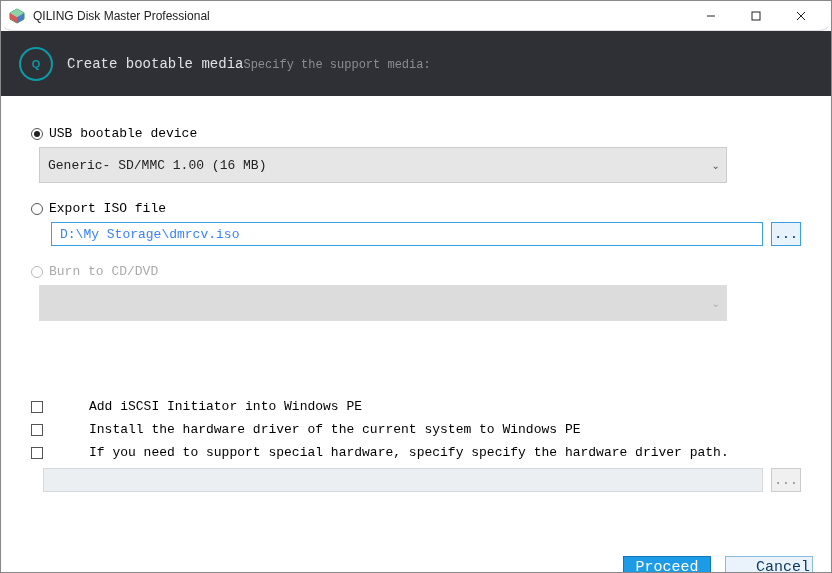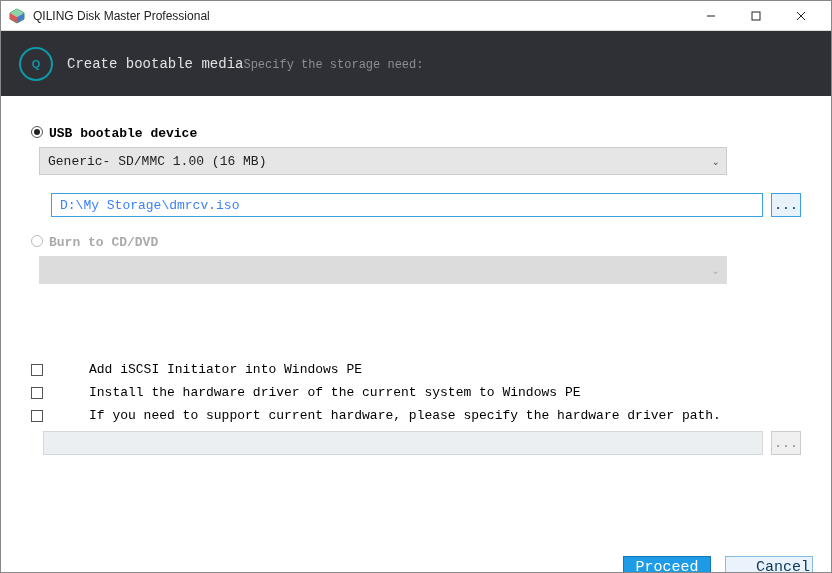--- a/index.html
+++ b/index.html
@@ -20,6 +20,7 @@
   padding: 0 8px;
   background: #fff;
   border-bottom: 1px solid #ddd;
+  border-radius: 11px;
 }
 .titlebar .logo { width: 16px; height: 16px; margin-right: 8px; }
 .titlebar .title { font-family: Arial, sans-serif; font-size: 12px; flex: 1; color: #222; }

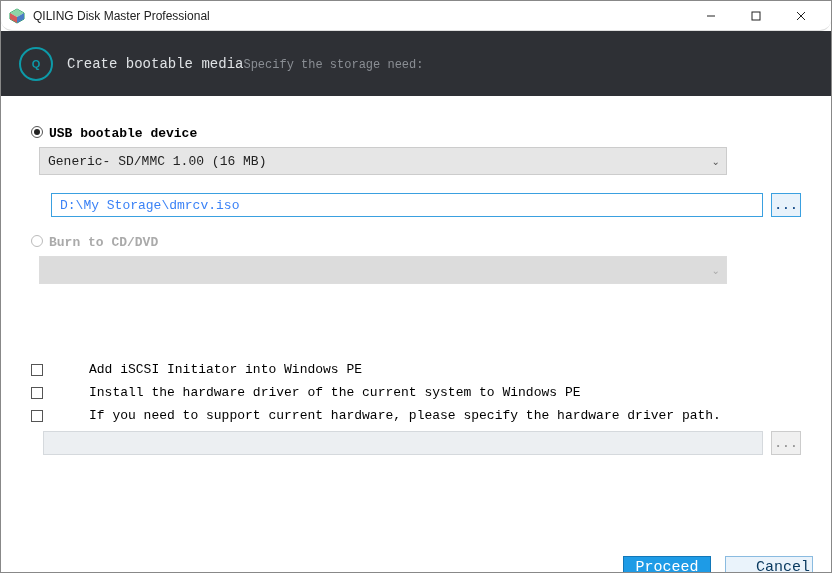--- a/index.html
+++ b/index.html
@@ -139,7 +139,7 @@
   <div class="hicon">Q</div>
   <div class="htext">
     <div class="htitle">Create bootable media</div>
-    <div class="hsub">Specify the storage need:</div>
+    <div class="hsub">Specify the support media:</div>
   </div>
 </div>
 

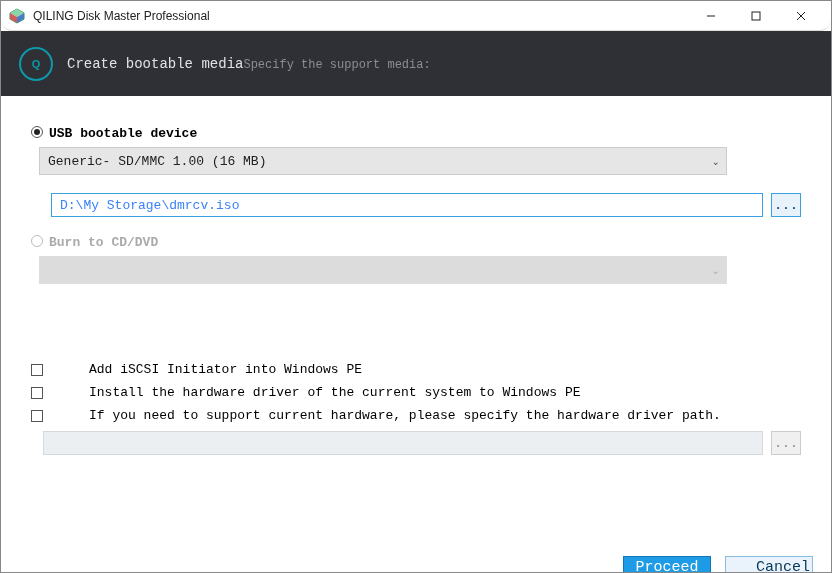--- a/index.html
+++ b/index.html
@@ -48,7 +48,7 @@
 .content {
   padding: 30px 30px 0 30px;
 }
-.opt-row { display: flex; margin-bottom: 6px; font-weight: bold; }
+.opt-row { display: flex; align-items: center; margin-bottom: 6px; }
 .radio {
   width: 12px; height: 12px; border: 1px solid #555; border-radius: 50%;
   margin-right: 6px; display: inline-flex; align-items: center; justify-content: center;

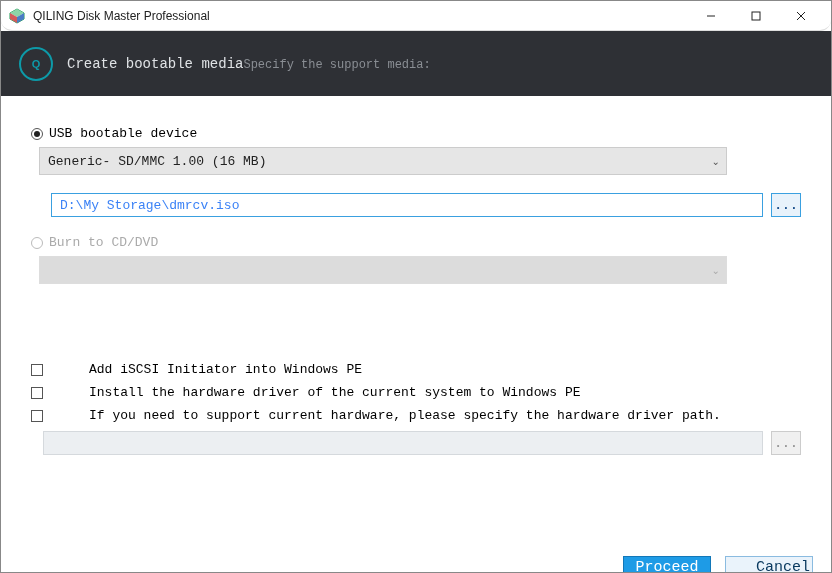--- a/index.html
+++ b/index.html
@@ -61,7 +61,7 @@
 .opt-label { color: #000; }
 .opt-label.disabled { color: #aaa; }
 .dropdown {
-  width: 688px; height: 28px;
+  width: 688px; height: 36px;
   background: #e6e6e6;
   border: 1px solid #ccc;
   margin: 4px 0 18px 8px;

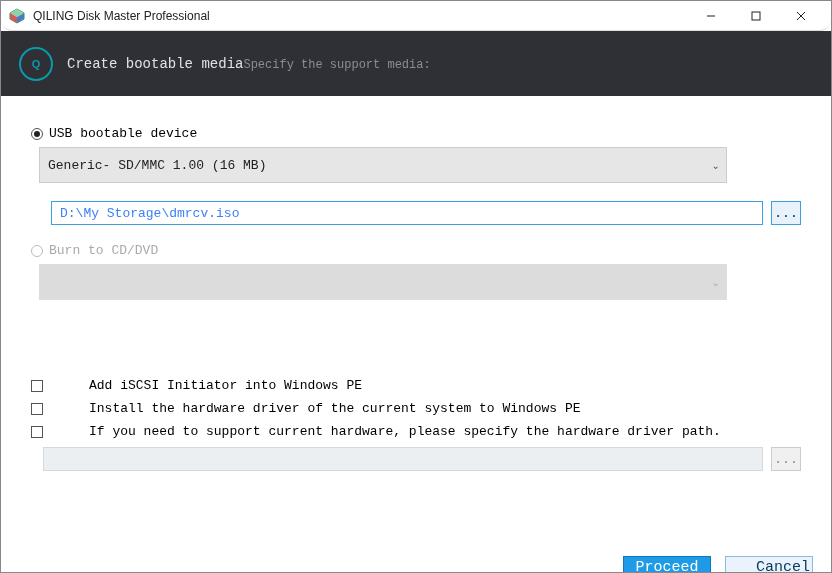--- a/index.html
+++ b/index.html
@@ -154,6 +154,10 @@
     <span class="chevron">⌄</span>
   </div>
 
+  <div class="opt-row">
+    <span class="radio"></span>
+    <span class="opt-label">Export ISO file</span>
+  </div>
   <div class="iso-row">
     <div class="iso-input">
       <span>D:\My Storage\dmrcv.iso</span>

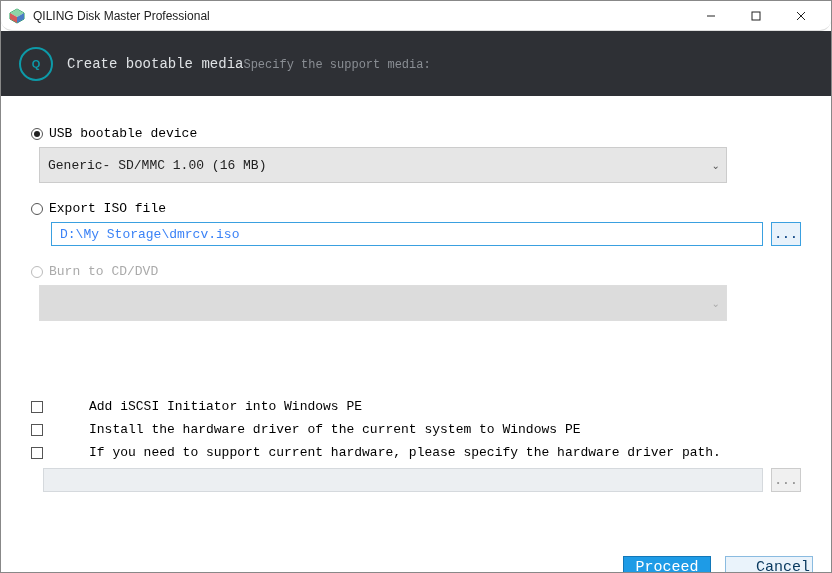--- a/index.html
+++ b/index.html
@@ -187,7 +187,7 @@
     </div>
     <div class="check-row">
       <span class="checkbox"></span>
-      <span>If you need to support current hardware, please specify the hardware driver path.</span>
+      <span>If you need to support special hardware, specify specify the hardware driver path.</span>
     </div>
     <div class="driver-row">
       <div class="driver-input"></div>

